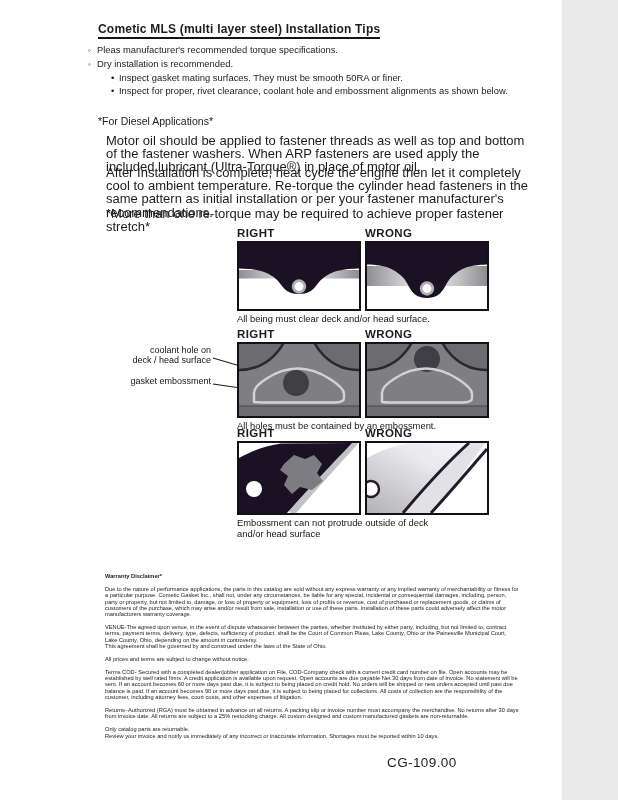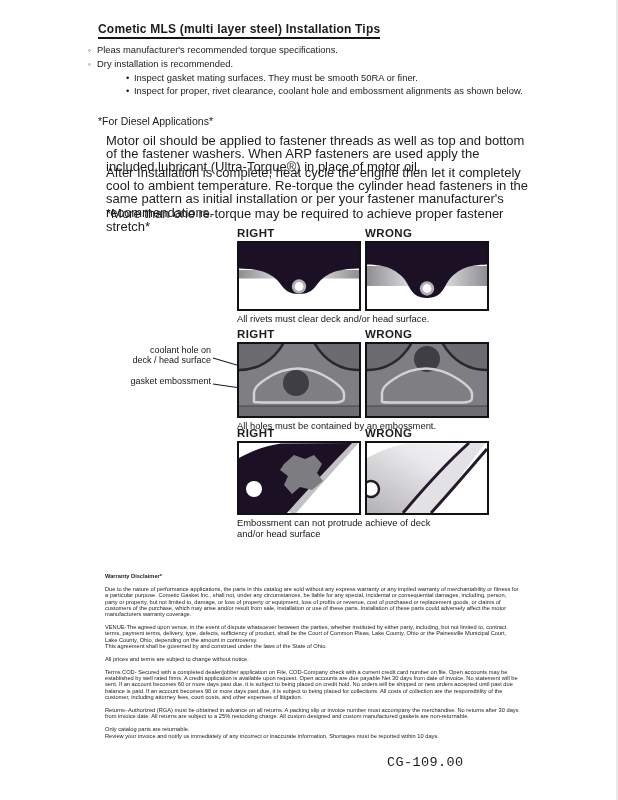--- a/index.html
+++ b/index.html
@@ -4,7 +4,7 @@
 <style>
   html,body{margin:0;padding:0;background:#e9e9e9;}
   .page{
-    position:relative; width:616px; height:800px; background:#ffffff;
+    position:relative; width:562px; height:800px; background:#ffffff;
     font-family:"Liberation Sans", sans-serif; color:#1c1c1e; overflow:hidden;
   }
   .abs{position:absolute;}

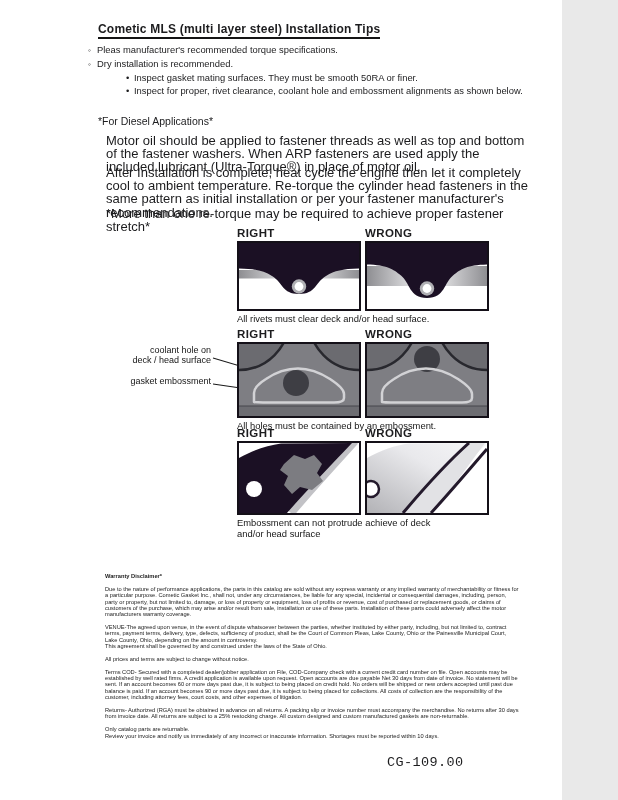--- a/index.html
+++ b/index.html
@@ -15,7 +15,7 @@
   }
   .tips{left:88px; top:43px; width:440px; font-size:9.4px; line-height:13px;}
   .tips .row{white-space:nowrap;}
-  .tips .l2{margin-left:38px;}
+  .tips .l2{margin-left:23px;}
   .mk{display:inline-block; width:9px; font-size:8.5px;}
   .l2 .mk{width:8px; font-size:9.5px;}
   

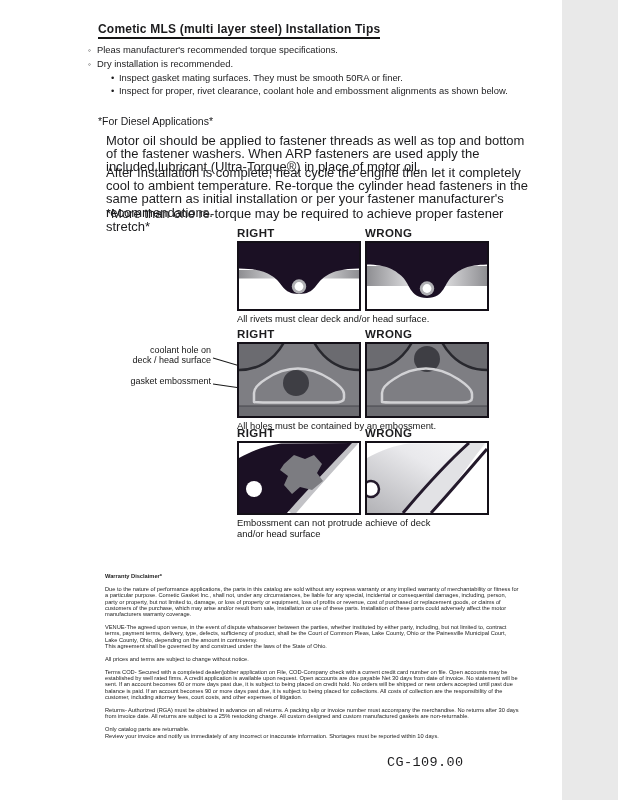--- a/index.html
+++ b/index.html
@@ -87,7 +87,7 @@
     </svg>
   </div>
 
-  <div class="abs cap" style="left:237px; top:313px;">All rivets must clear deck and/or head surface.</div>
+  <div class="abs cap" style="left:237px; top:313px;">All being must clear deck and/or head surface.</div>
 
   <div class="abs dg-h" style="left:237px; top:328px;">RIGHT</div>
   <div class="abs dg-h" style="left:365px; top:328px;">WRONG</div>

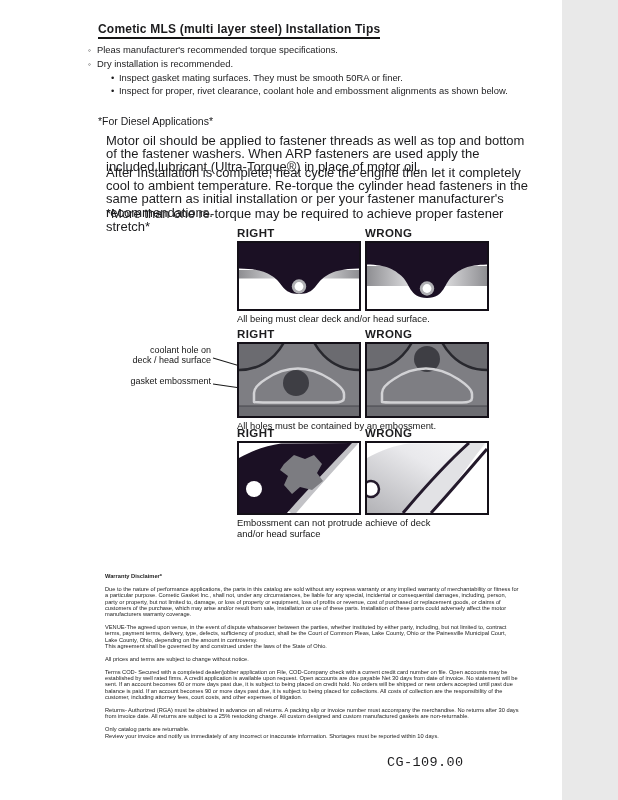--- a/index.html
+++ b/index.html
@@ -162,7 +162,7 @@
   </div>
 
   <div class="abs cap" style="left:237px; top:517px; width:230px;">
-    <div>Embossment can not protrude achieve of deck</div>
+    <div>Embossment can not protrude outside of deck</div>
     <div>and/or head surface</div>
   </div>
 

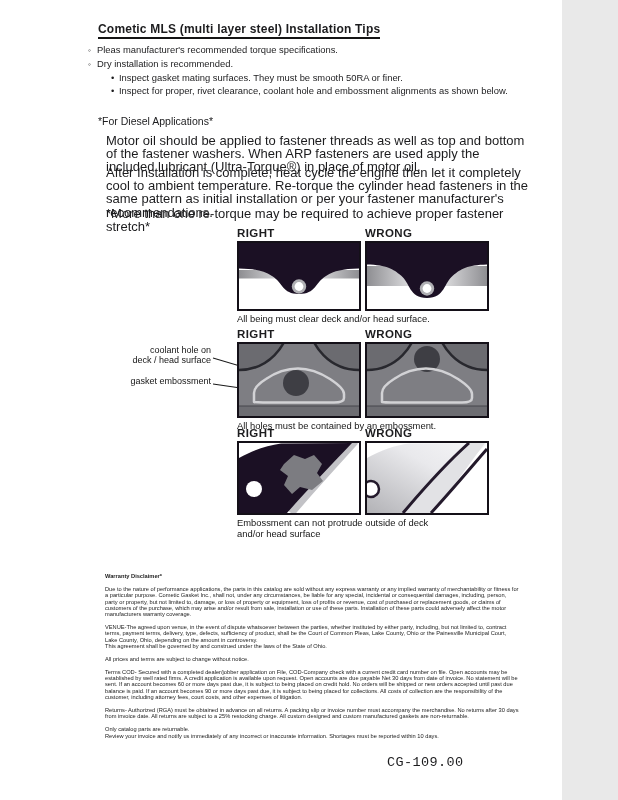--- a/index.html
+++ b/index.html
@@ -35,7 +35,7 @@
   .legal .lh{font-weight:bold;}
   .legal p{margin:6.5px 0 0 0;}
   .legal p.tight{margin-top:0;}
-  .doc-code{left:387px; top:755px; font-size:13.5px; letter-spacing:.4px; color:#1c1c1e;font-family:Liberation Mono, monospace;}
+  .doc-code{left:387px; top:755px; font-size:13.5px; letter-spacing:.4px; color:#1c1c1e;}
 </style>
 </head>
 <body>

